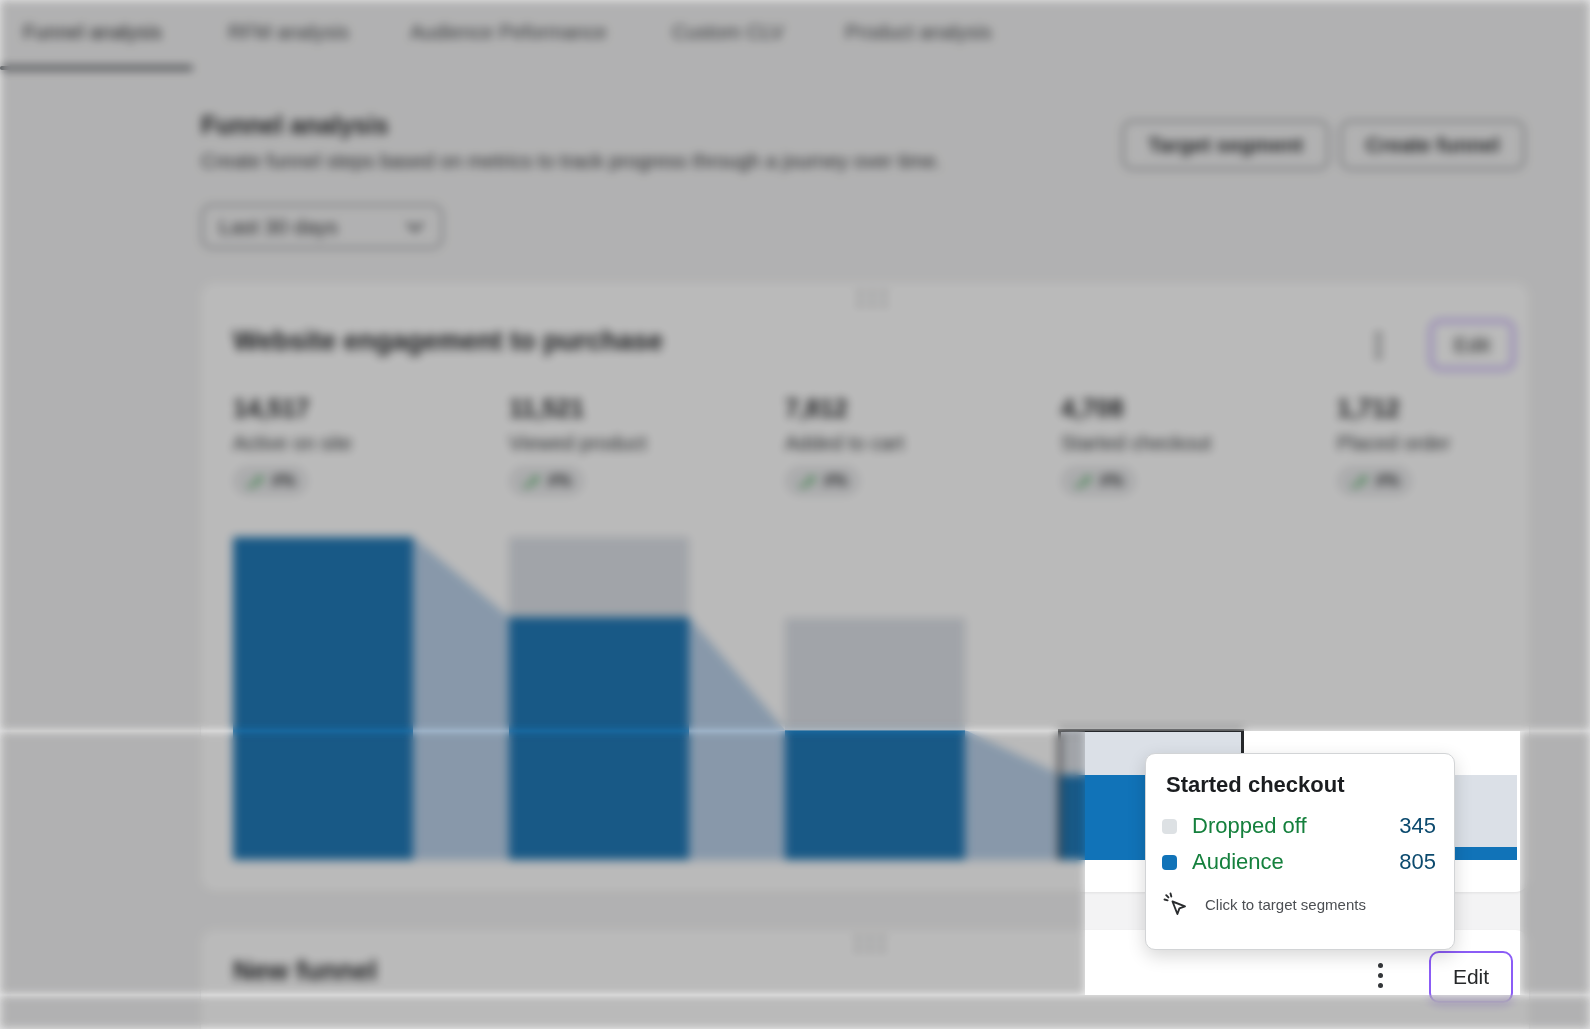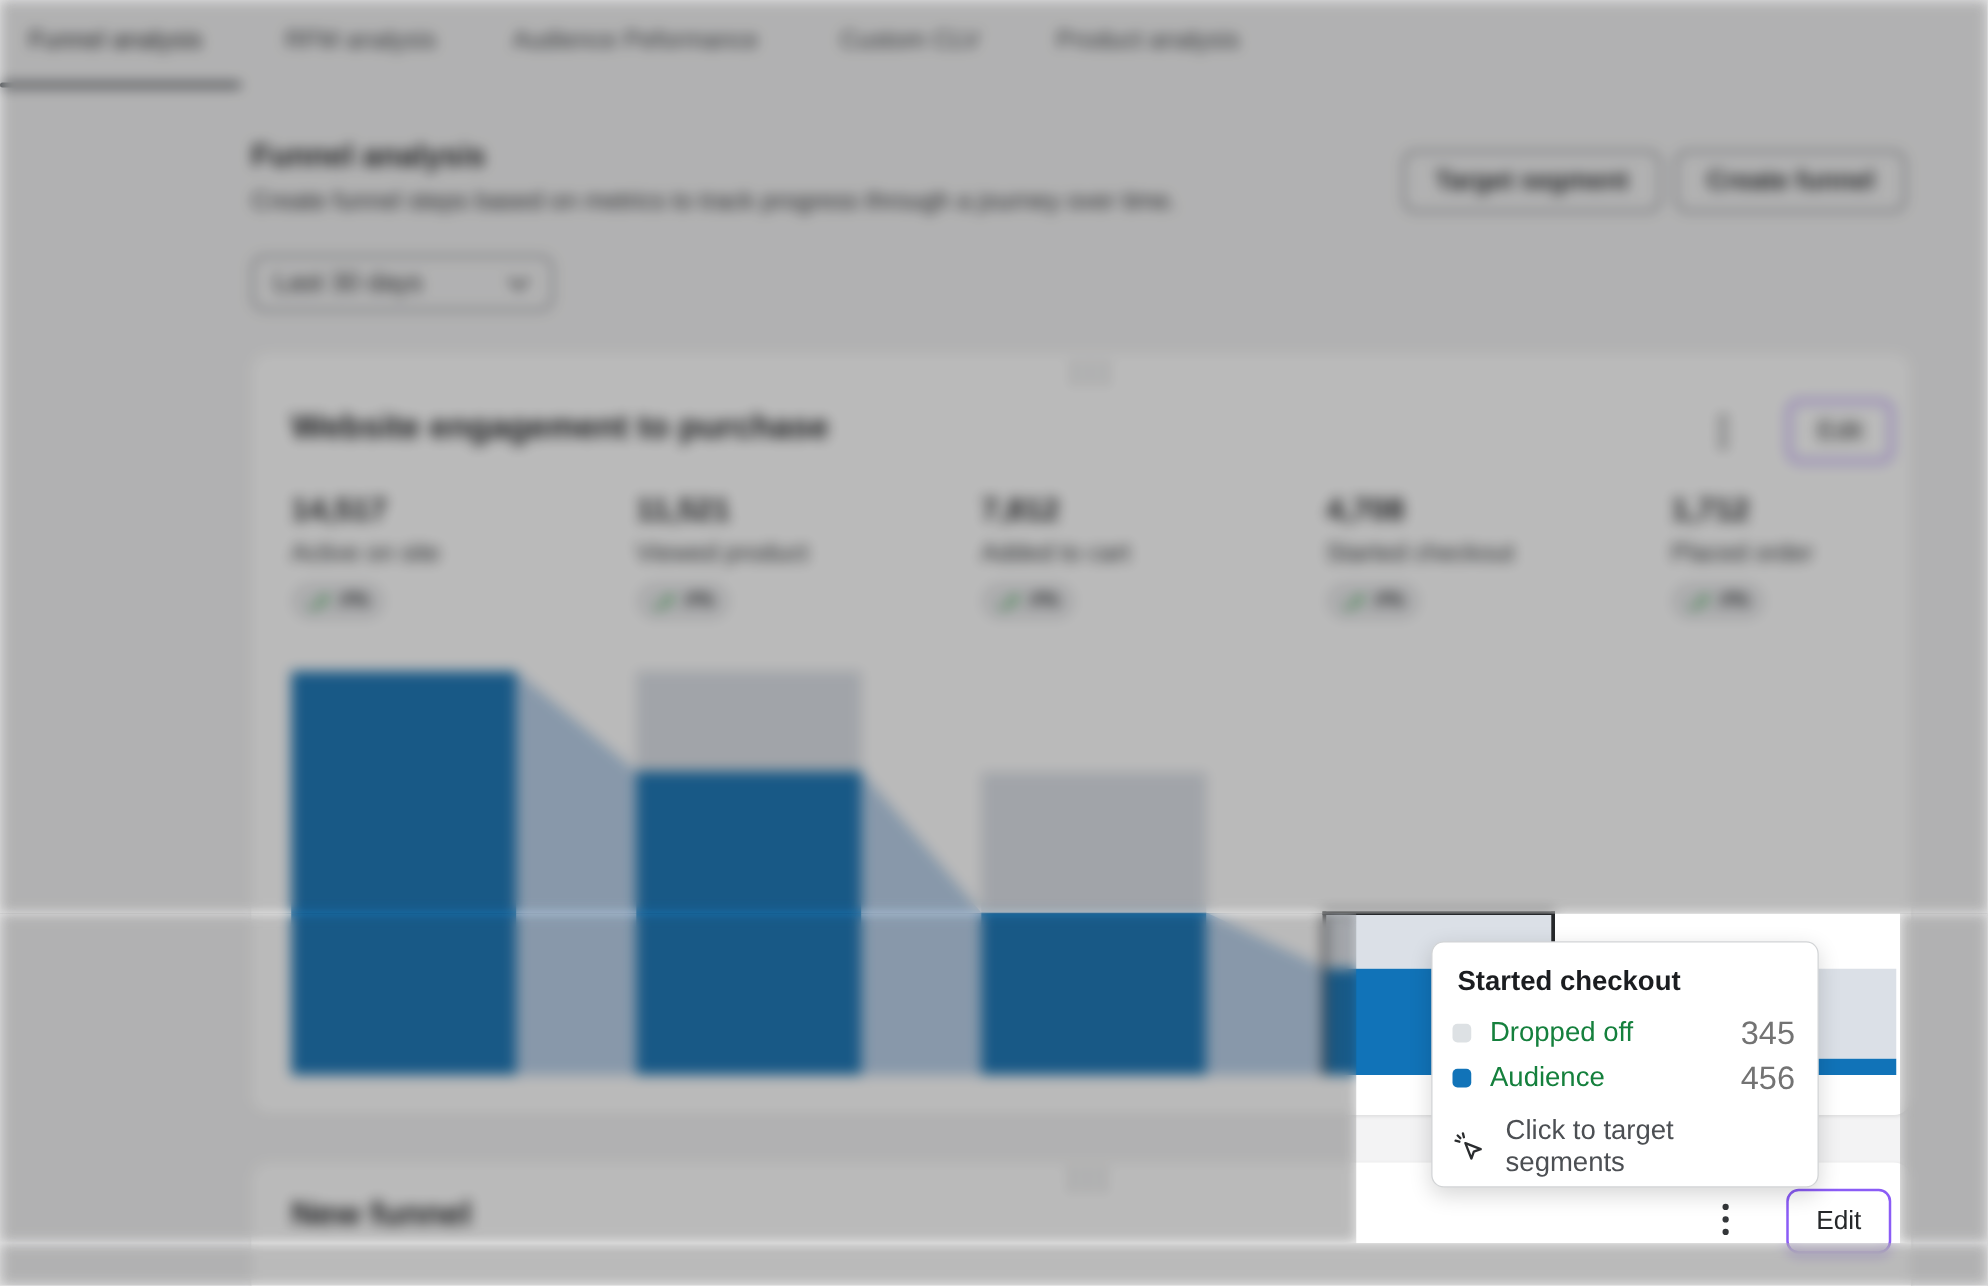--- a/index.html
+++ b/index.html
@@ -59,7 +59,7 @@
   .tt-rows{margin-top:11px;}
   .swatch{width:15px;height:15px;border-radius:4px;flex:none;}
   .tt-row .tl{margin-left:15px;font-size:22px;color:#15803d;flex:1;}
-  .tt-row .tv{font-size:26px;color:#737373;}
+  .tt-row .tv{font-size:22px;color:#0c4a6e;}
   .tt-hint{display:flex;align-items:center;margin-top:12px;}
   .tt-hint span{margin-left:16px;font-size:22px;color:#4c4f53;}
 

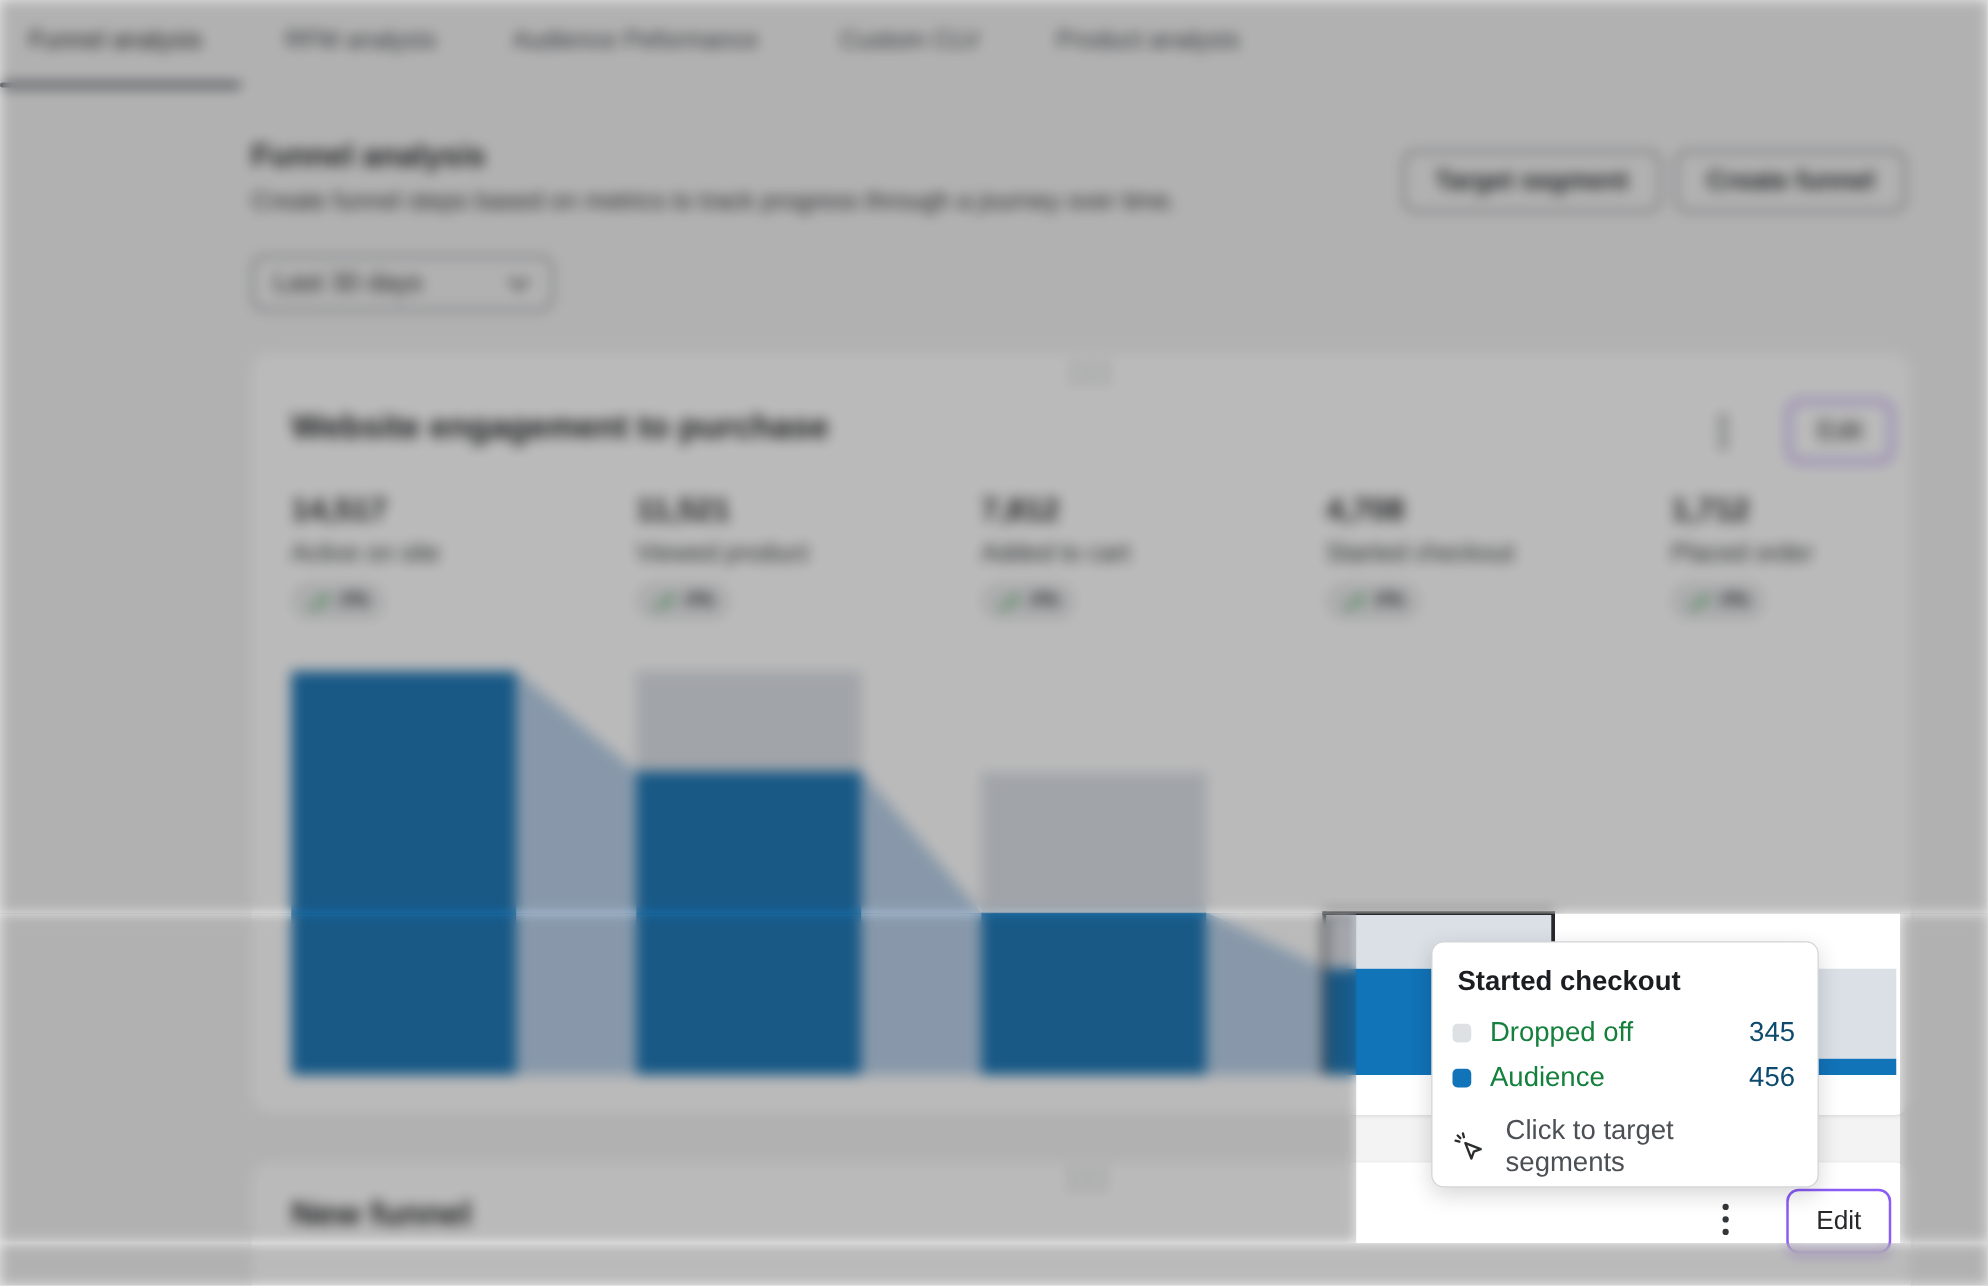--- a/index.html
+++ b/index.html
@@ -222,7 +222,7 @@
       <div class="tt-row">
         <div class="swatch" style="background: rgb(17, 115, 184);"></div>
         <span class="tl">Audience</span>
-        <span class="tv">456</span>
+        <span class="tv">805</span>
       </div>
     </div>
     <div class="tt-hint">

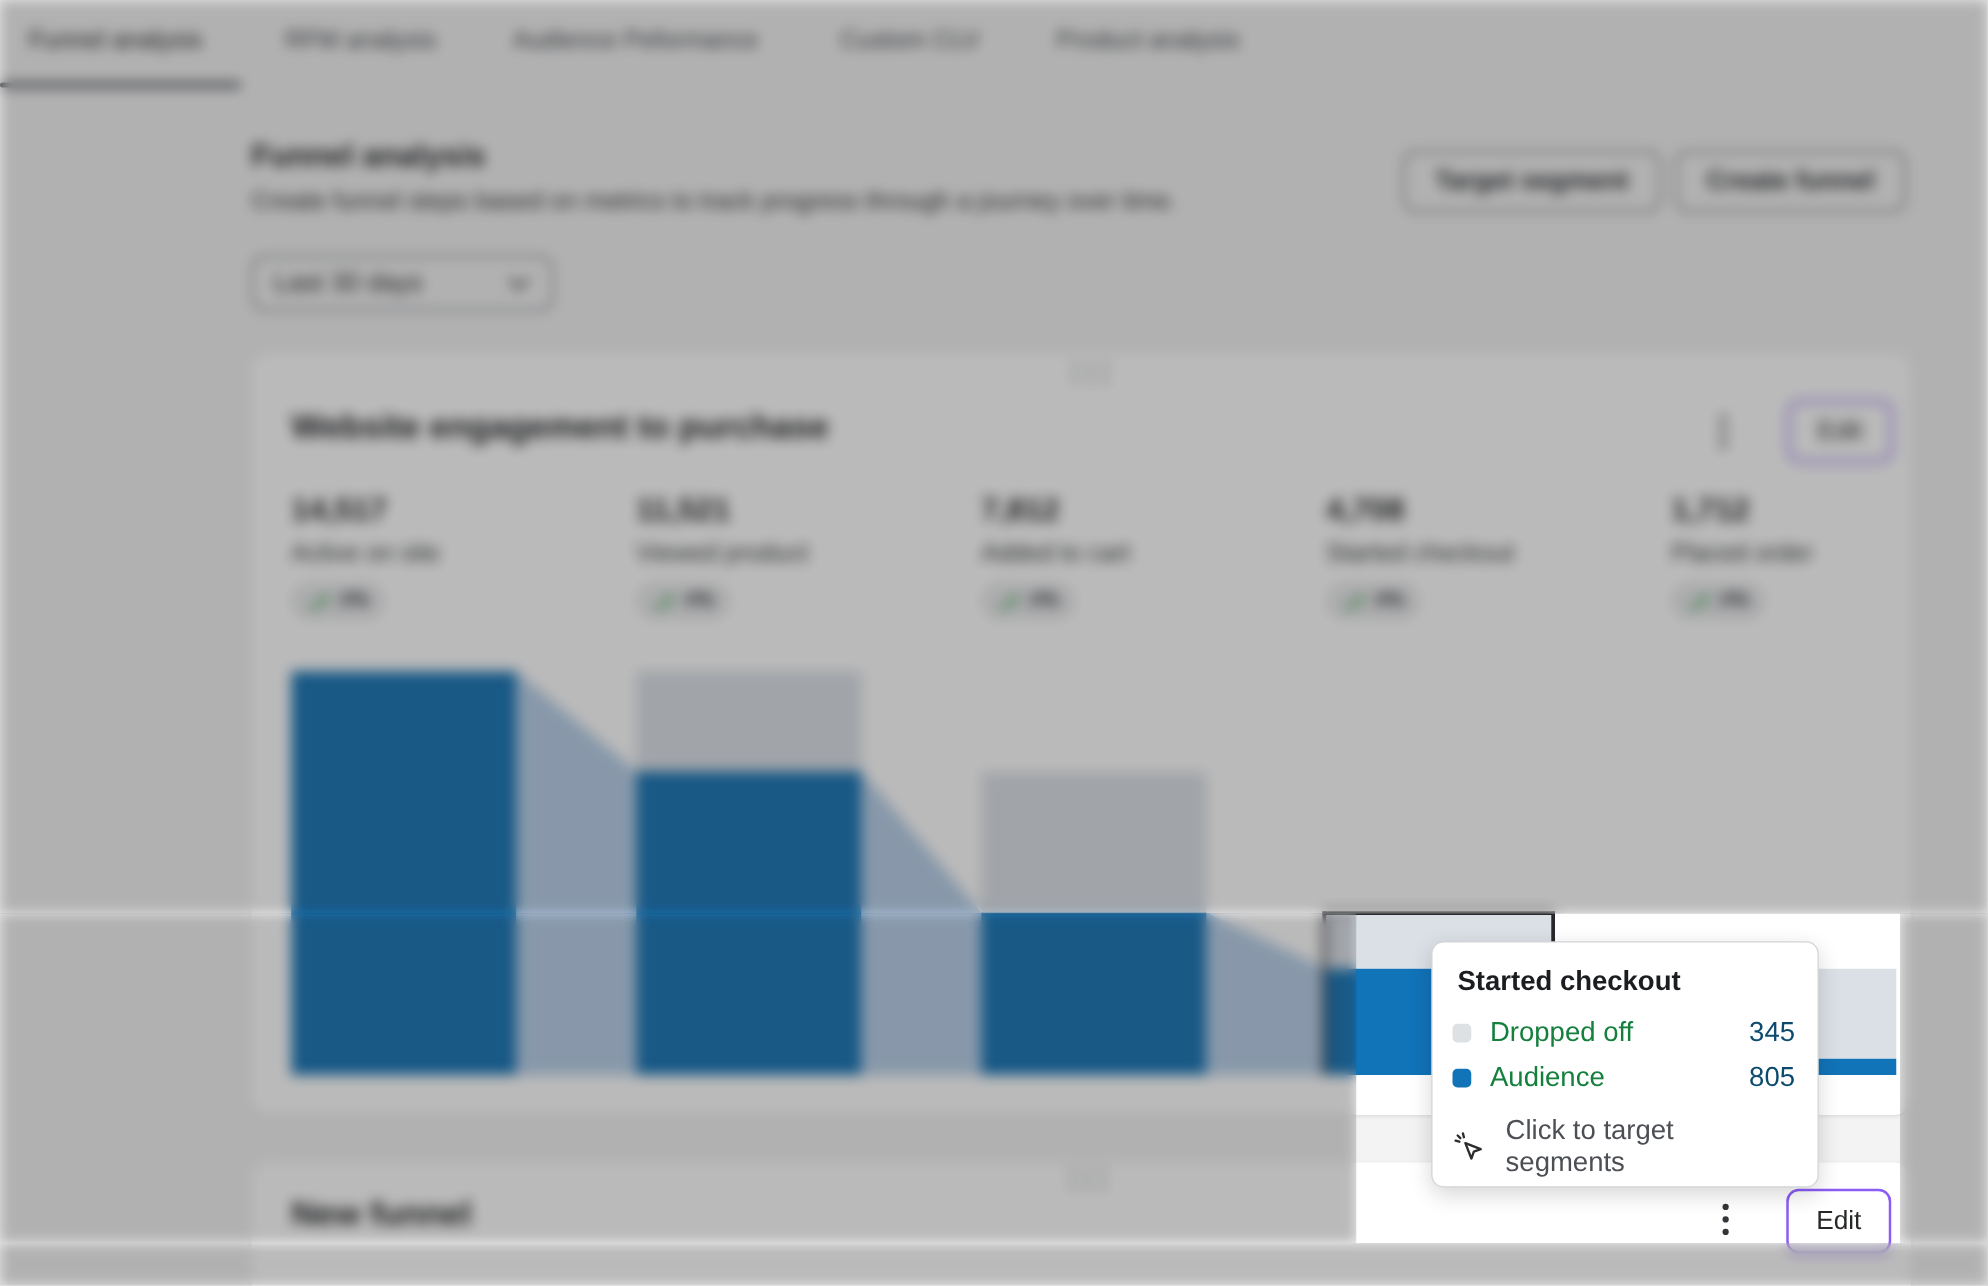--- a/index.html
+++ b/index.html
@@ -61,7 +61,7 @@
   .tt-row .tl{margin-left:15px;font-size:22px;color:#15803d;flex:1;}
   .tt-row .tv{font-size:22px;color:#0c4a6e;}
   .tt-hint{display:flex;align-items:center;margin-top:12px;}
-  .tt-hint span{margin-left:16px;font-size:22px;color:#4c4f53;}
+  .tt-hint span{margin-left:16px;font-size:15px;color:#4c4f53;}
 
   
   .veil{position:absolute;pointer-events:none;background:rgba(128,130,133,.08);

